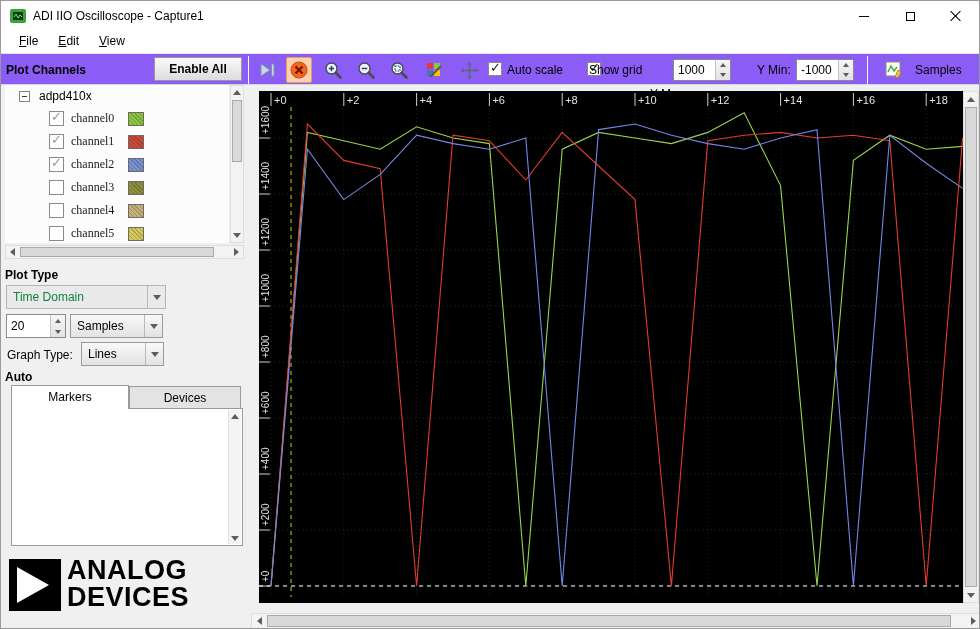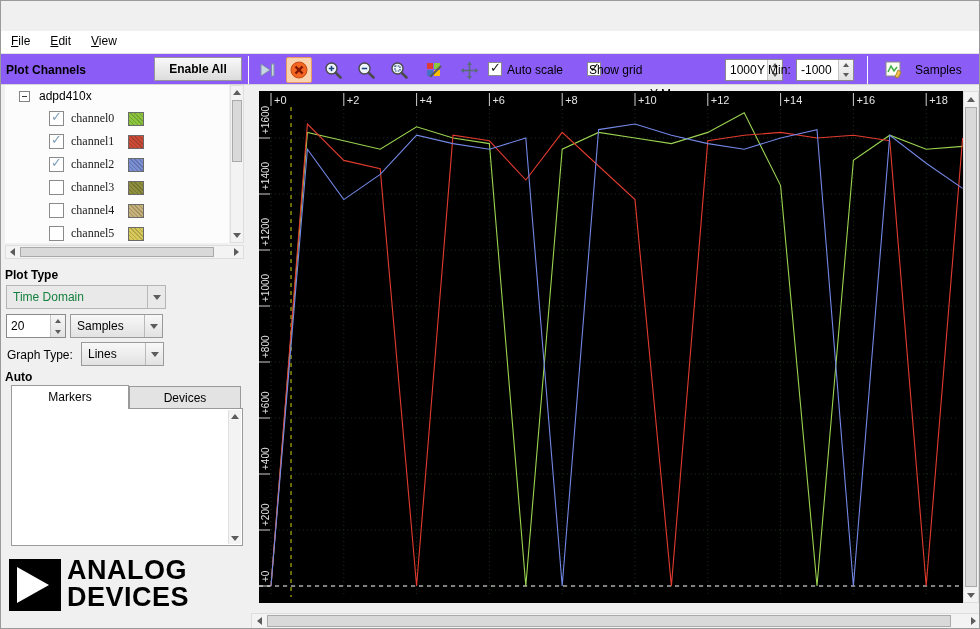--- a/index.html
+++ b/index.html
@@ -88,6 +88,23 @@
 
 <div class="window">
 
+  <div class="titlebar">
+    <svg class="app-icon" viewBox="0 0 16 16">
+      <rect x="0" y="1" width="16" height="14" rx="2" fill="#39a33f"></rect>
+      <rect x="3" y="4" width="10" height="8" fill="#0b3b10"></rect>
+      <polyline points="4,9 6,6 8,10 10,7 12,9" fill="none" stroke="#7ee07e" stroke-width="1"></polyline>
+    </svg>
+    <span class="title-text">ADI IIO Oscilloscope - Capture1</span>
+    <div class="win-btn min">
+        <span class="glyph-min"></span>
+      </div>
+    <div class="win-btn max">
+        <span class="glyph-max"></span>
+      </div>
+    <div class="win-btn close">
+        <span class="glyph-close"></span>
+      </div>
+  </div>
 
   <div class="menubar">
     <span class="menu-item"><u>F</u>ile</span>

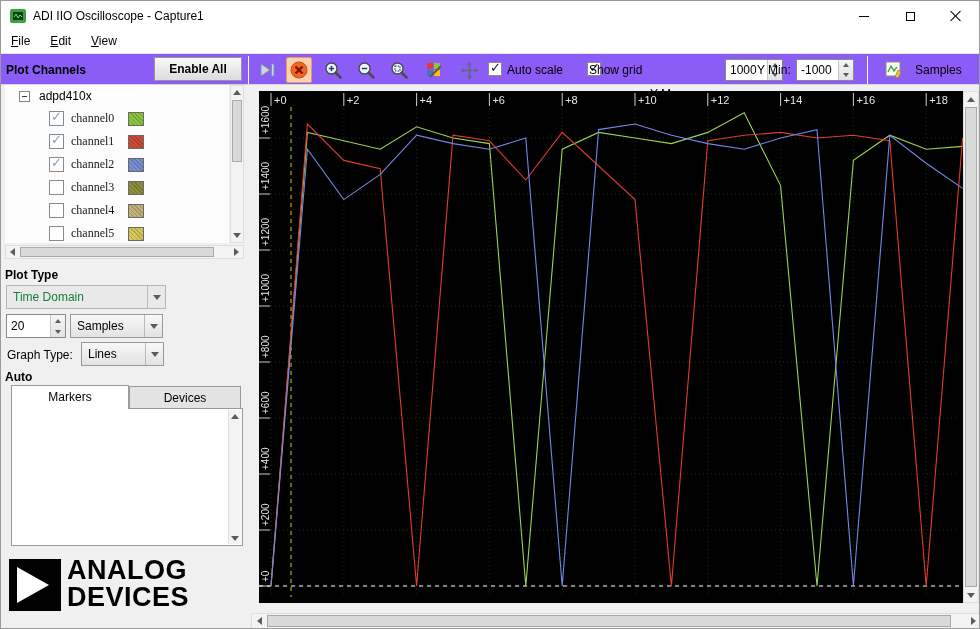--- a/index.html
+++ b/index.html
@@ -19,7 +19,7 @@
   .glyph-close::before { transform:rotate(45deg); } .glyph-close::after { transform:rotate(-45deg); }
 
   
-  .menubar { position:absolute; left:0; top:30px; width:100%; height:22px; background:#fff; display:flex; padding-left:0; }
+  .menubar { position:absolute; left:0; top:30px; width:100%; height:22px; background:#fff; display:flex; padding-left:8px; }
   .menu-item { padding:3px 10px; cursor:default; }
   .menu-item u { text-decoration:underline; }
 

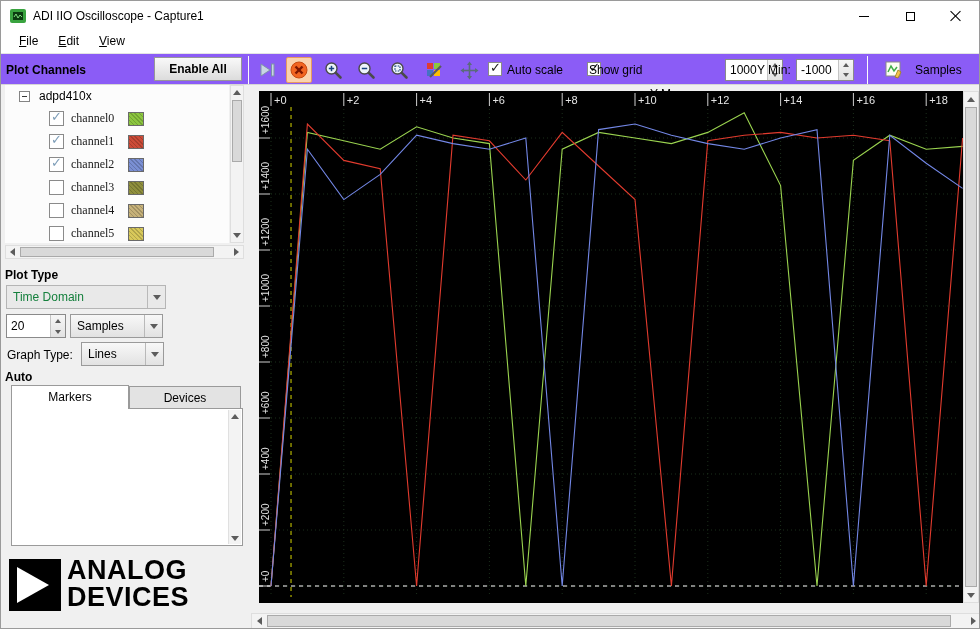--- a/index.html
+++ b/index.html
@@ -178,7 +178,7 @@
     <span class="tb-abs" style="left:588px; top:9px;">Show grid</span>
 
     <span class="tb-abs" style="left:649px; top:9px;margin-top:24px;">Y Max:</span>
-    <div class="tb-abs spin" style="left:724px; top:5px; width:58px;">
+    <div class="tb-abs spin" style="left:672px; top:5px; width:58px;">
       <span class="val">1000</span>
       <span class="arrows">
           <div>

